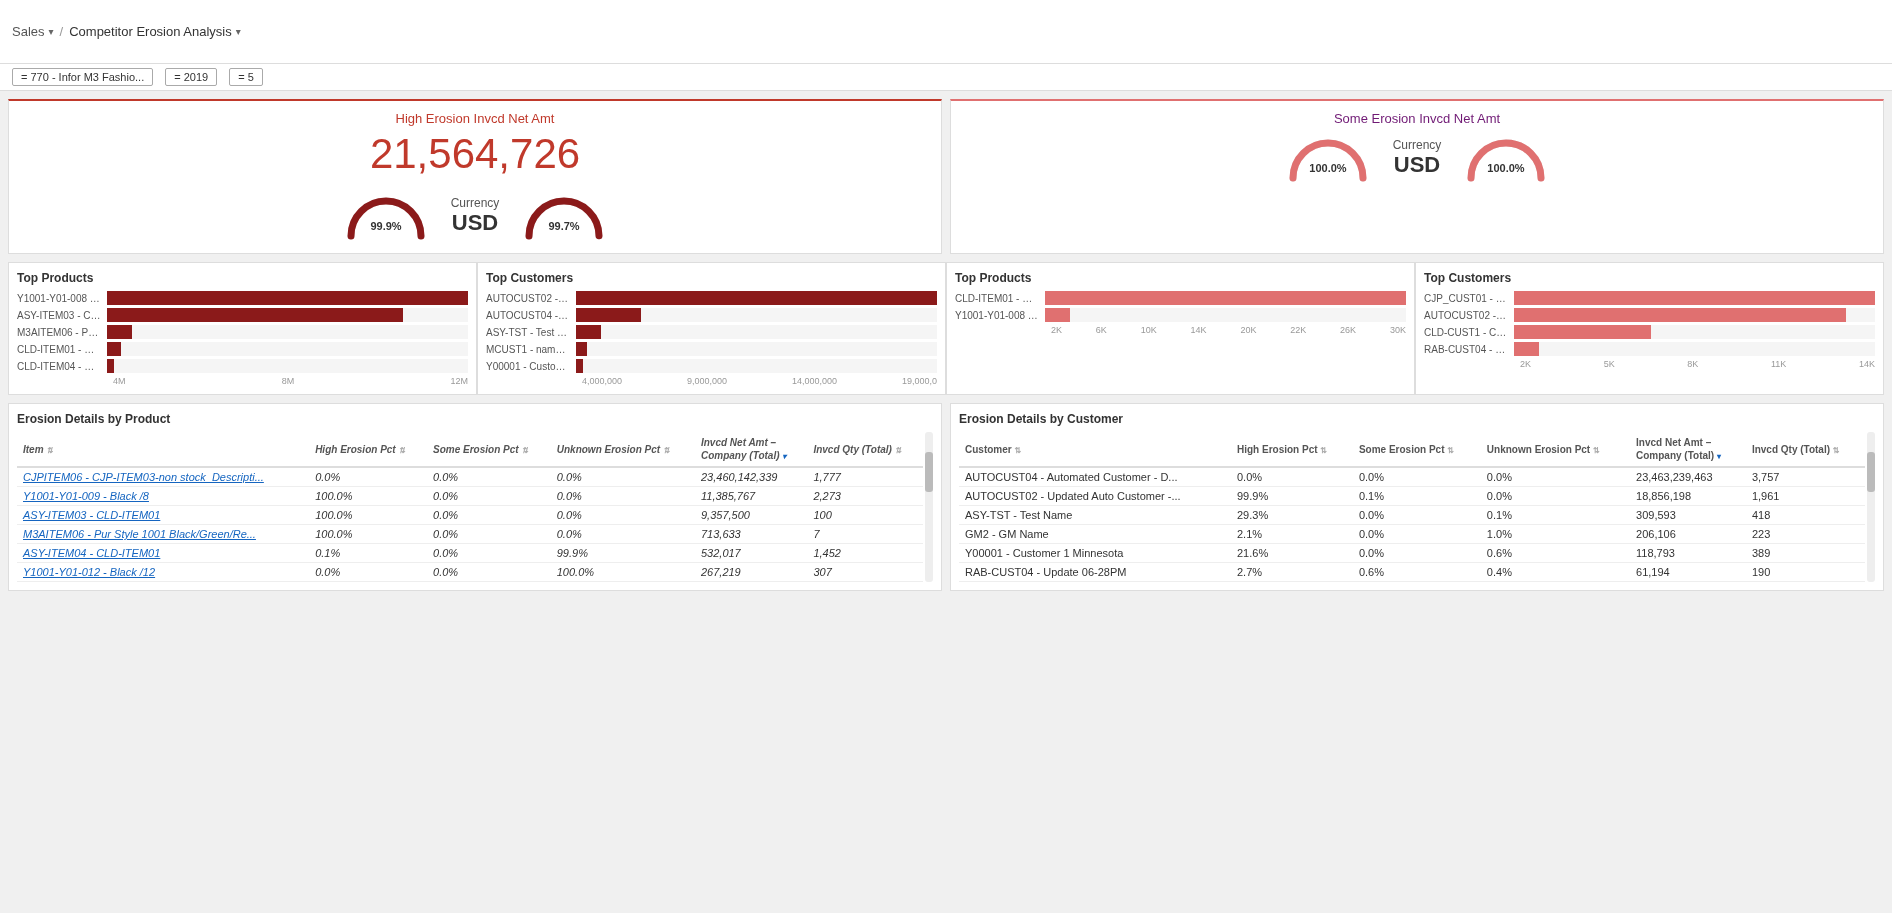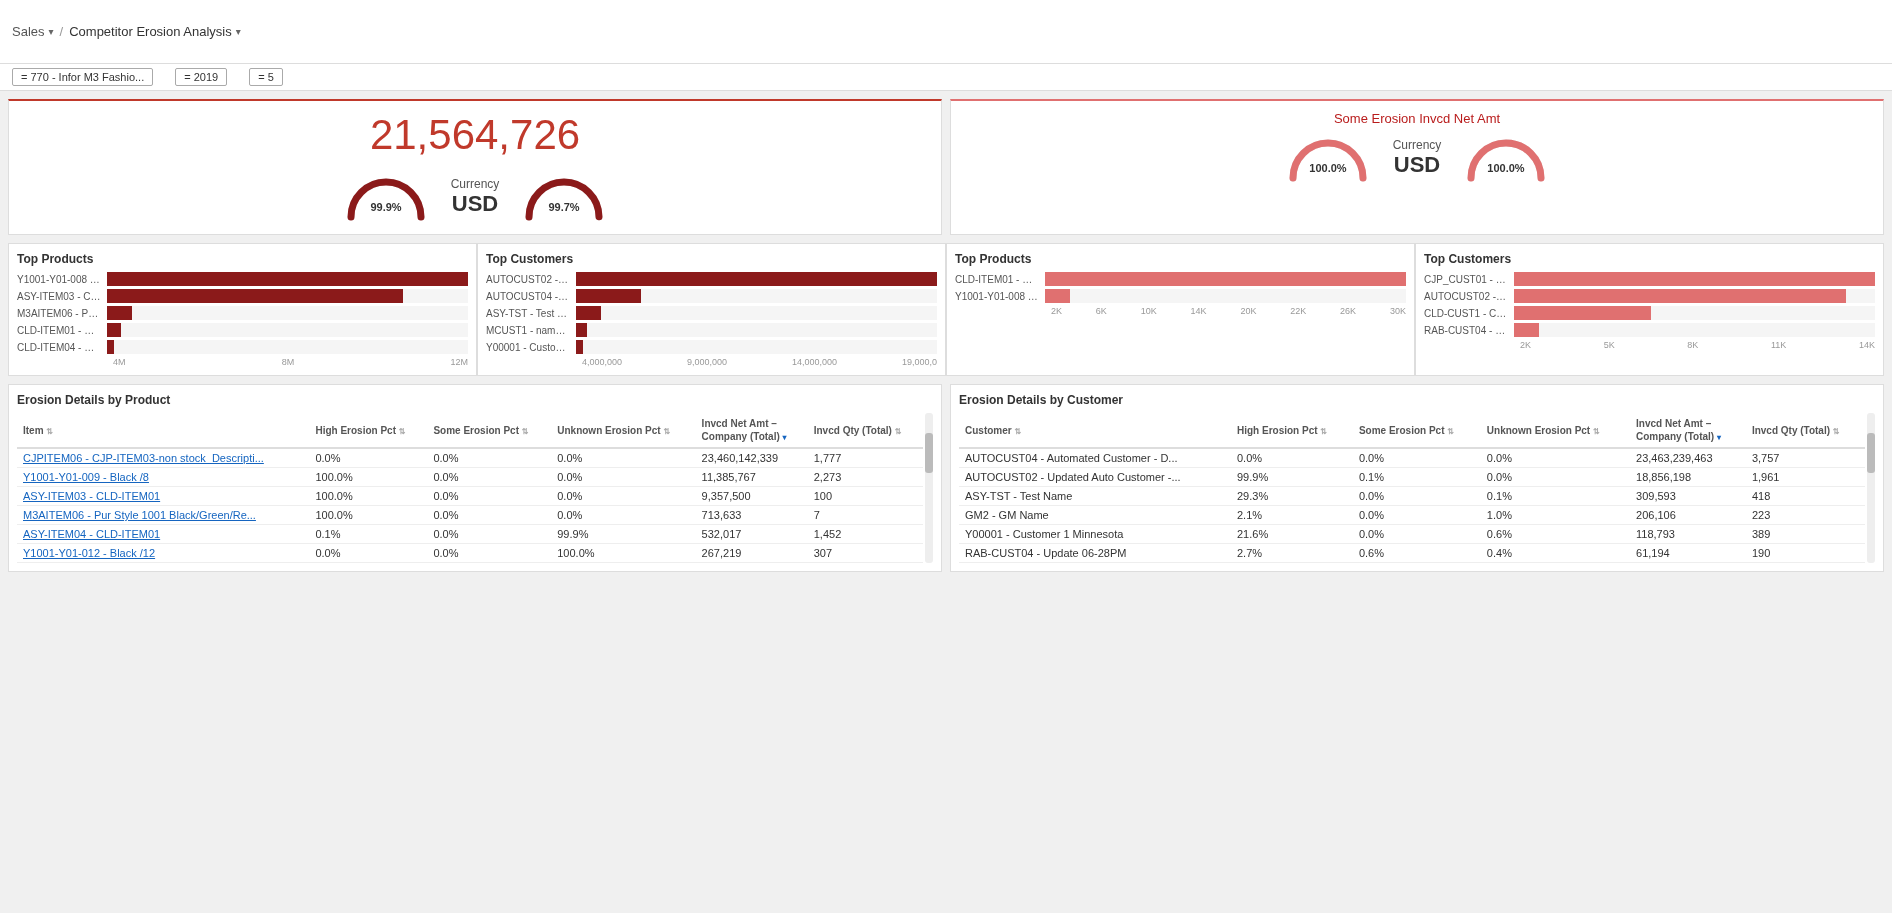--- a/index.html
+++ b/index.html
@@ -11,7 +11,7 @@
     .breadcrumb .bc-current { color: #333; font-weight: 500; }
     .breadcrumb .bc-arrow { margin-left: 4px; color: #666; font-size: 10px; }
 
-    .filter-bar { display: flex; align-items: center; gap: 22px; padding: 4px 12px; background: #fff; border-bottom: 1px solid #ddd; }
+    .filter-bar { display: flex; align-items: center; gap: 12px; padding: 4px 12px; background: #fff; border-bottom: 1px solid #ddd; }
     .filter-pill { border: 1px solid #aaa; background: #fff; padding: 2px 8px; font-size: 11px; border-radius: 2px; color: #333; cursor: pointer; }
 
     .main-content { padding: 8px; background: #f0f0f0; }

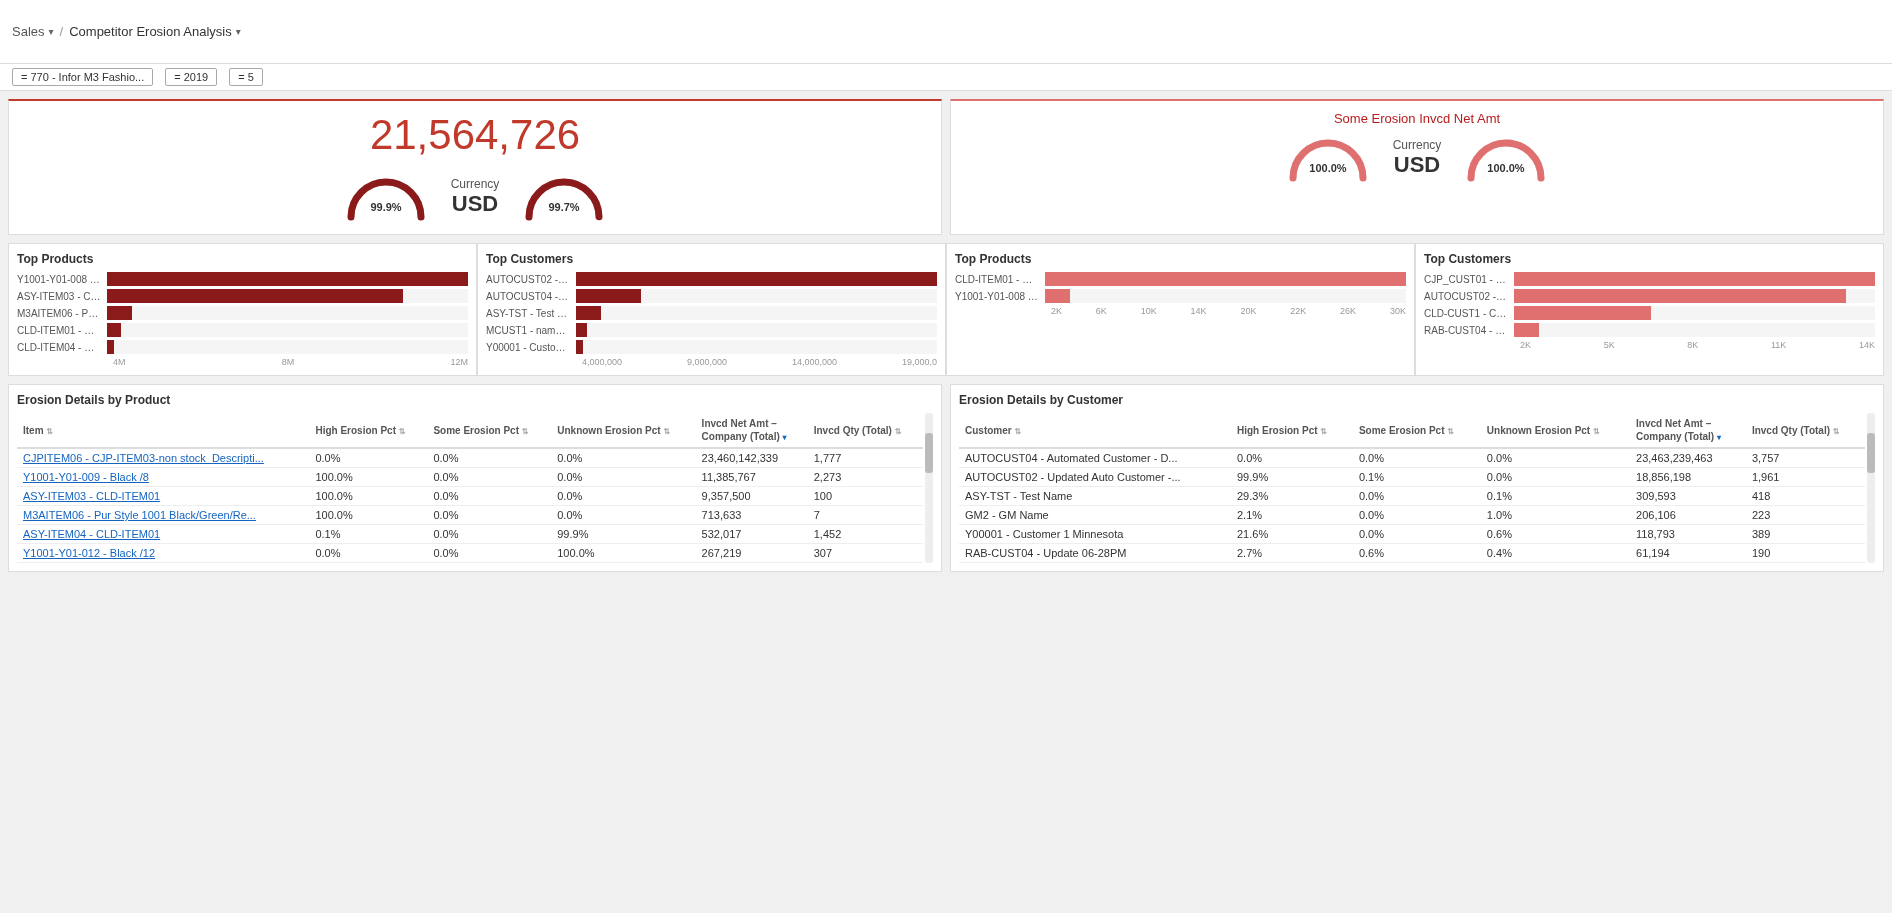--- a/index.html
+++ b/index.html
@@ -82,6 +82,7 @@
   <div class="top-section">
 
     <div class="metric-panel high">
+      <div class="metric-title">High Erosion Invcd Net Amt</div>
       <div class="metric-value">21,564,726</div>
       <div class="gauge-row">
         <div class="gauge-container">

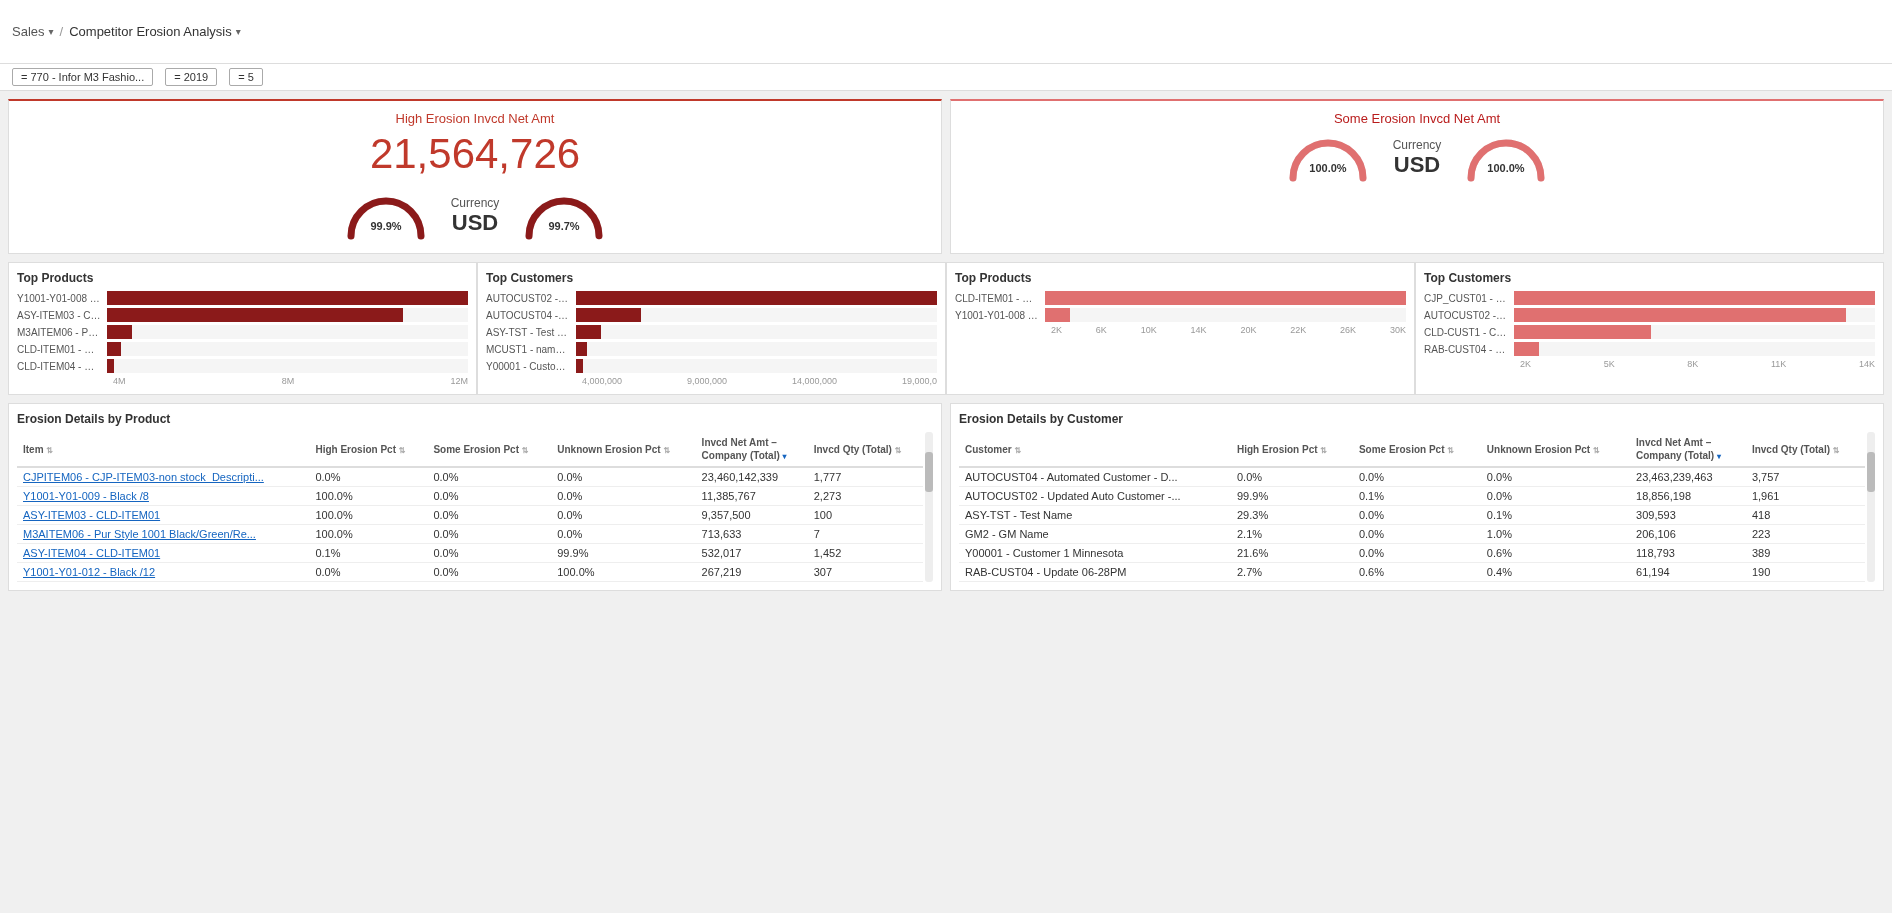--- a/index.html
+++ b/index.html
@@ -22,7 +22,7 @@
     .metric-panel.some { border-top: 2px solid #e07070; }
 
     .metric-title { text-align: center; font-size: 13px; color: #c0392b; margin-bottom: 4px; }
-    .metric-title.some { color: #b91c1c; }
+    .metric-title.some { color: #701a75; }
     .metric-value { text-align: center; font-size: 42px; font-weight: 300; color: #c0392b; margin-bottom: 10px; }
     .metric-value.some { color: #e07070; }
 

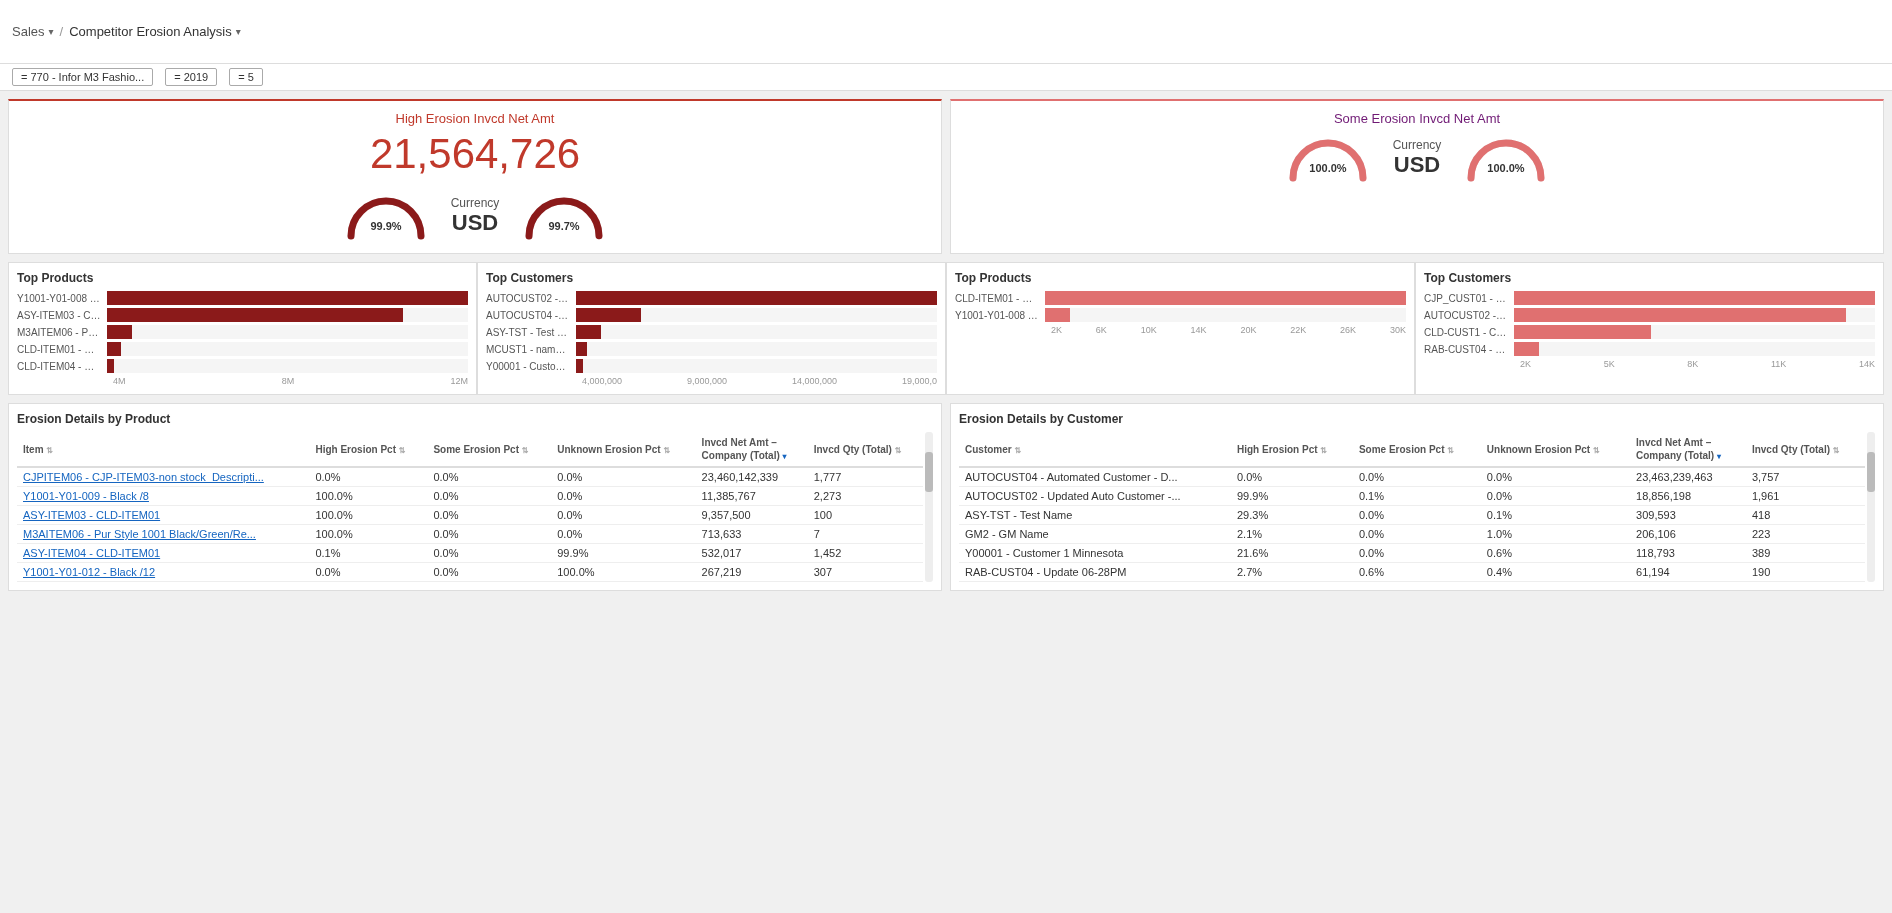--- a/index.html
+++ b/index.html
@@ -289,7 +289,7 @@
     <div class="table-panel">
       <div class="table-panel-title">Erosion Details by Product</div>
       <div style="display:flex; overflow:hidden;">
-        <div style="flex:1; overflow:hidden;">
+        <div style="flex:1; overflow:hidden;font-style:italic;">
           <table class="data-table">
             <thead>
               <tr>

